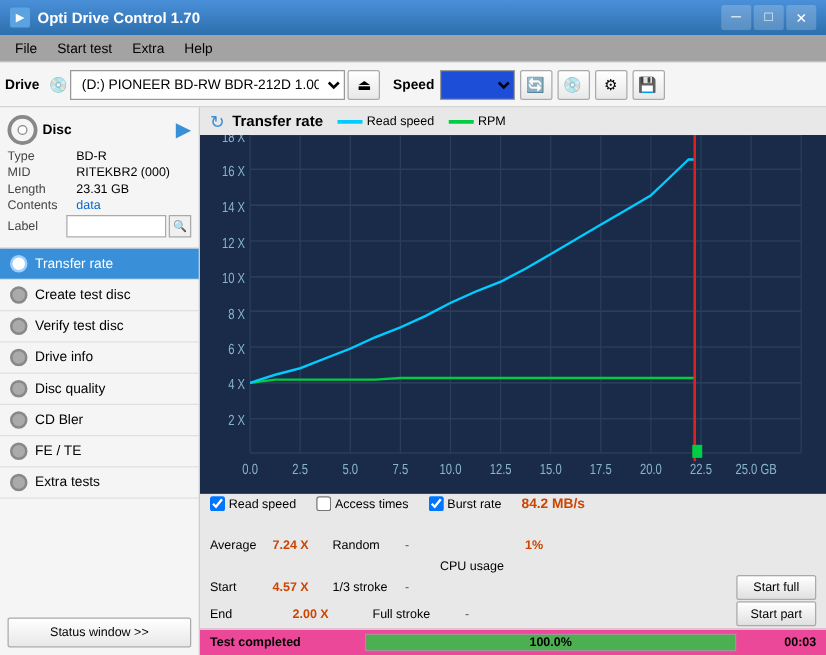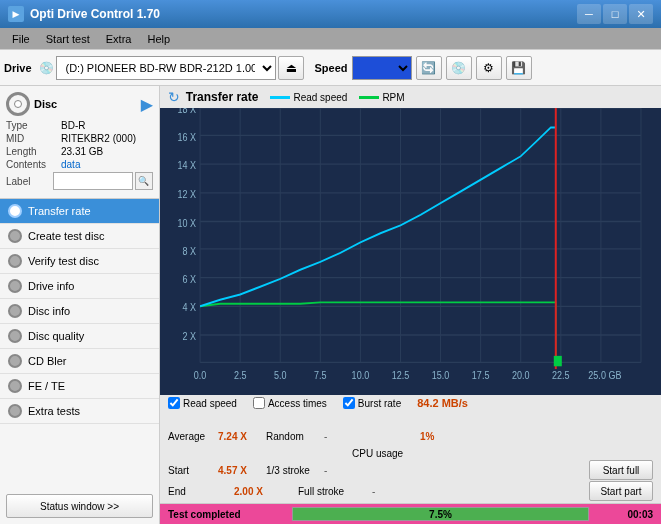--- a/index.html
+++ b/index.html
@@ -303,10 +303,6 @@
       </div>
       <div class="nav-item">
         <div class="nav-dot" style="background:#aaa;border-color:#888;"></div>
-        <span>Disc info</span>
-      </div>
-      <div class="nav-item">
-        <div class="nav-dot" style="background:#aaa;border-color:#888;"></div>
         <span>Disc quality</span>
       </div>
       <div class="nav-item">

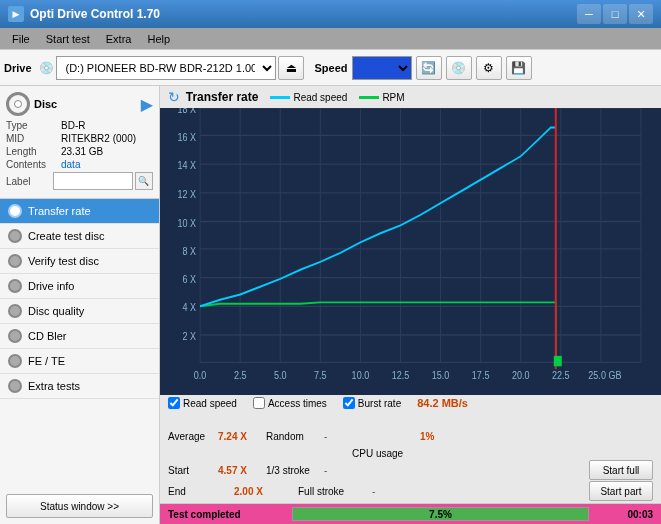--- a/index.html
+++ b/index.html
@@ -452,7 +452,7 @@
       <span class="status-text">Test completed</span>
       <div class="progress-bar-outer" style="position:relative;">
         <div class="progress-bar-inner" style="width:100%;"></div>
-        <span class="progress-pct">7.5%</span>
+        <span class="progress-pct">100.0%</span>
       </div>
       <span class="time-text">00:03</span>
     </div>

